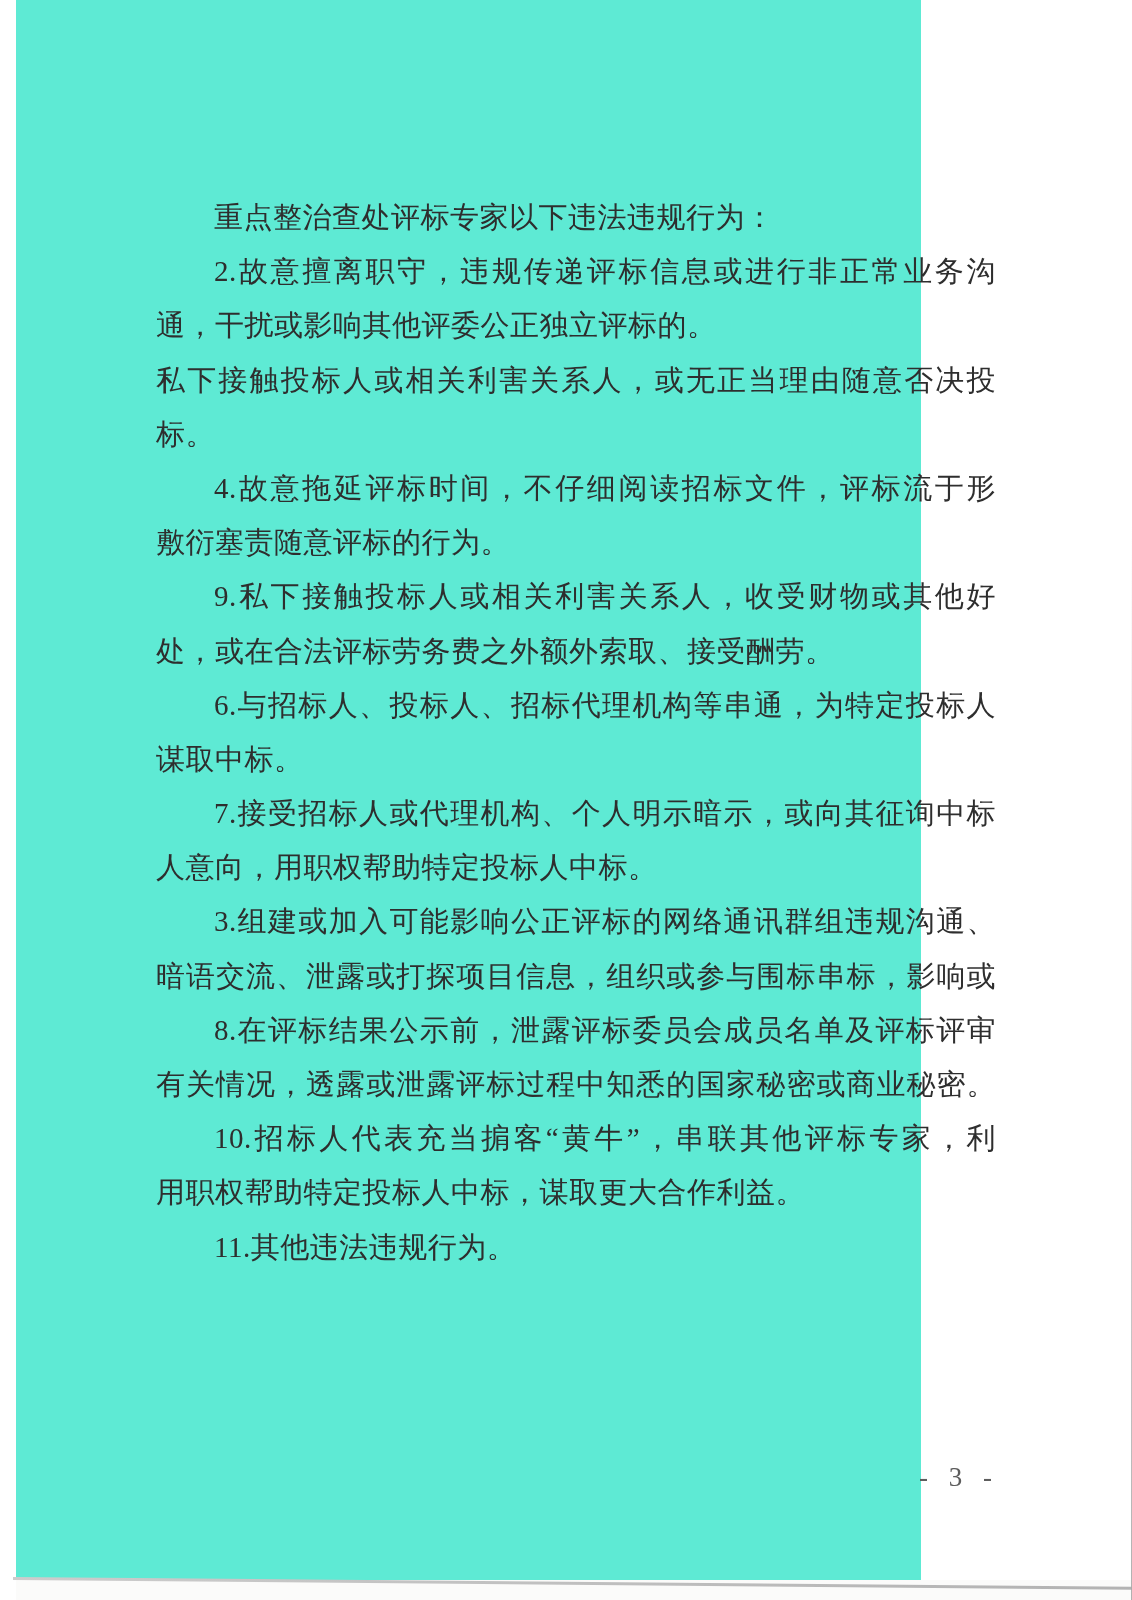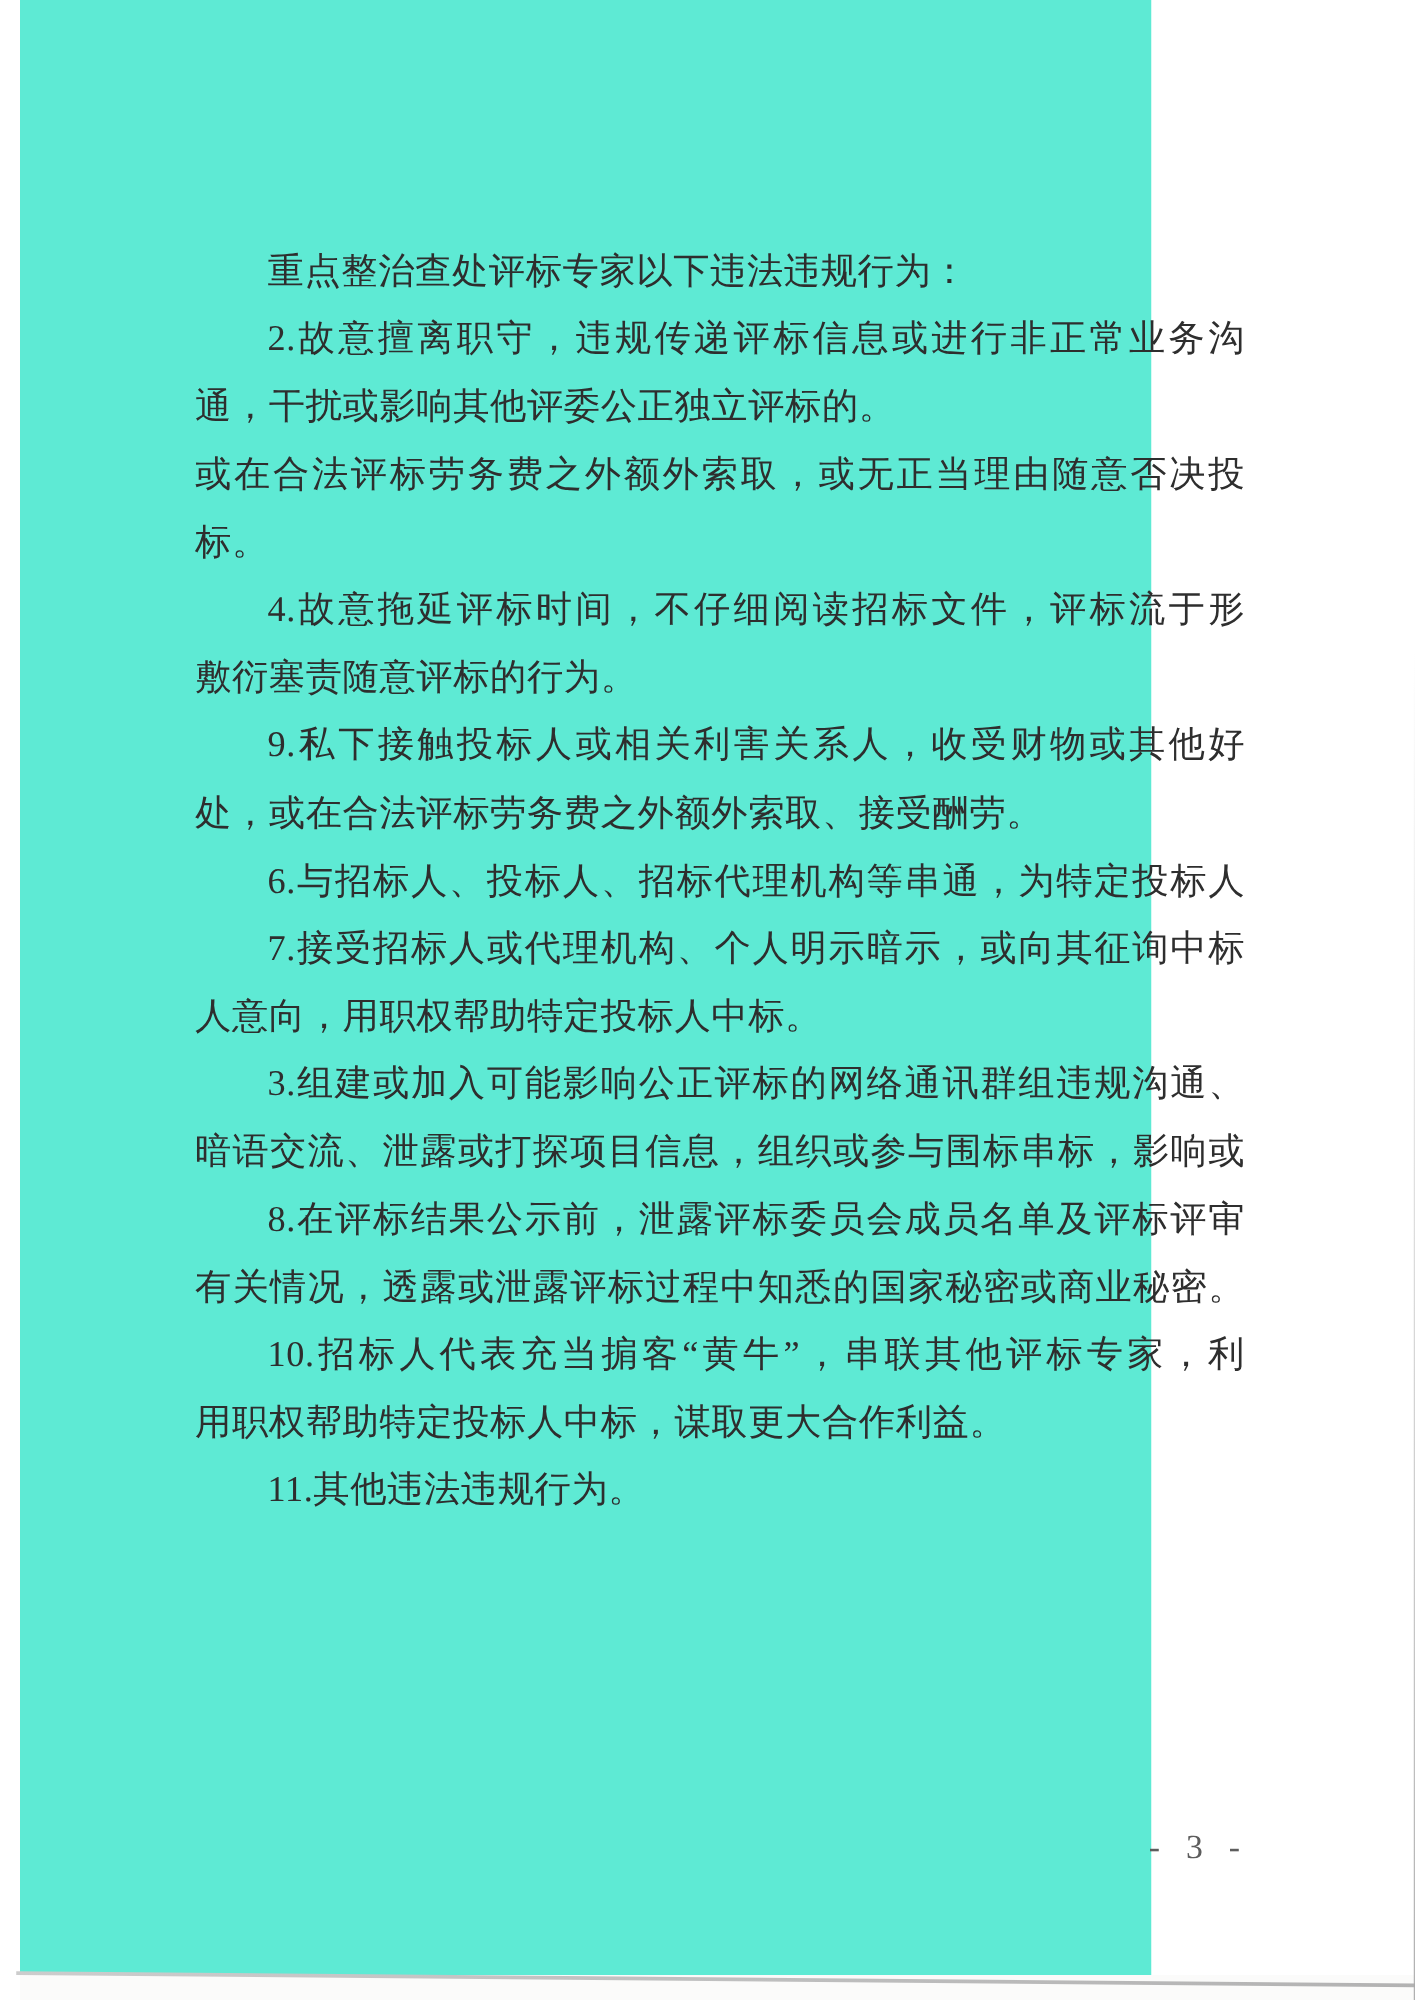--- a/index.html
+++ b/index.html
@@ -101,7 +101,7 @@
         <div class="line">通，干扰或影响其他评委公正独立评标的。</div>
       </div>
       <div class="para">
-        <div class="line full">或在合法评标劳务费之外额外索取，或无正当理由随意否决投</div>
+        <div class="line full">私下接触投标人或相关利害关系人，或无正当理由随意否决投</div>
         <div class="line">标。</div>
       </div>
       <div class="para">

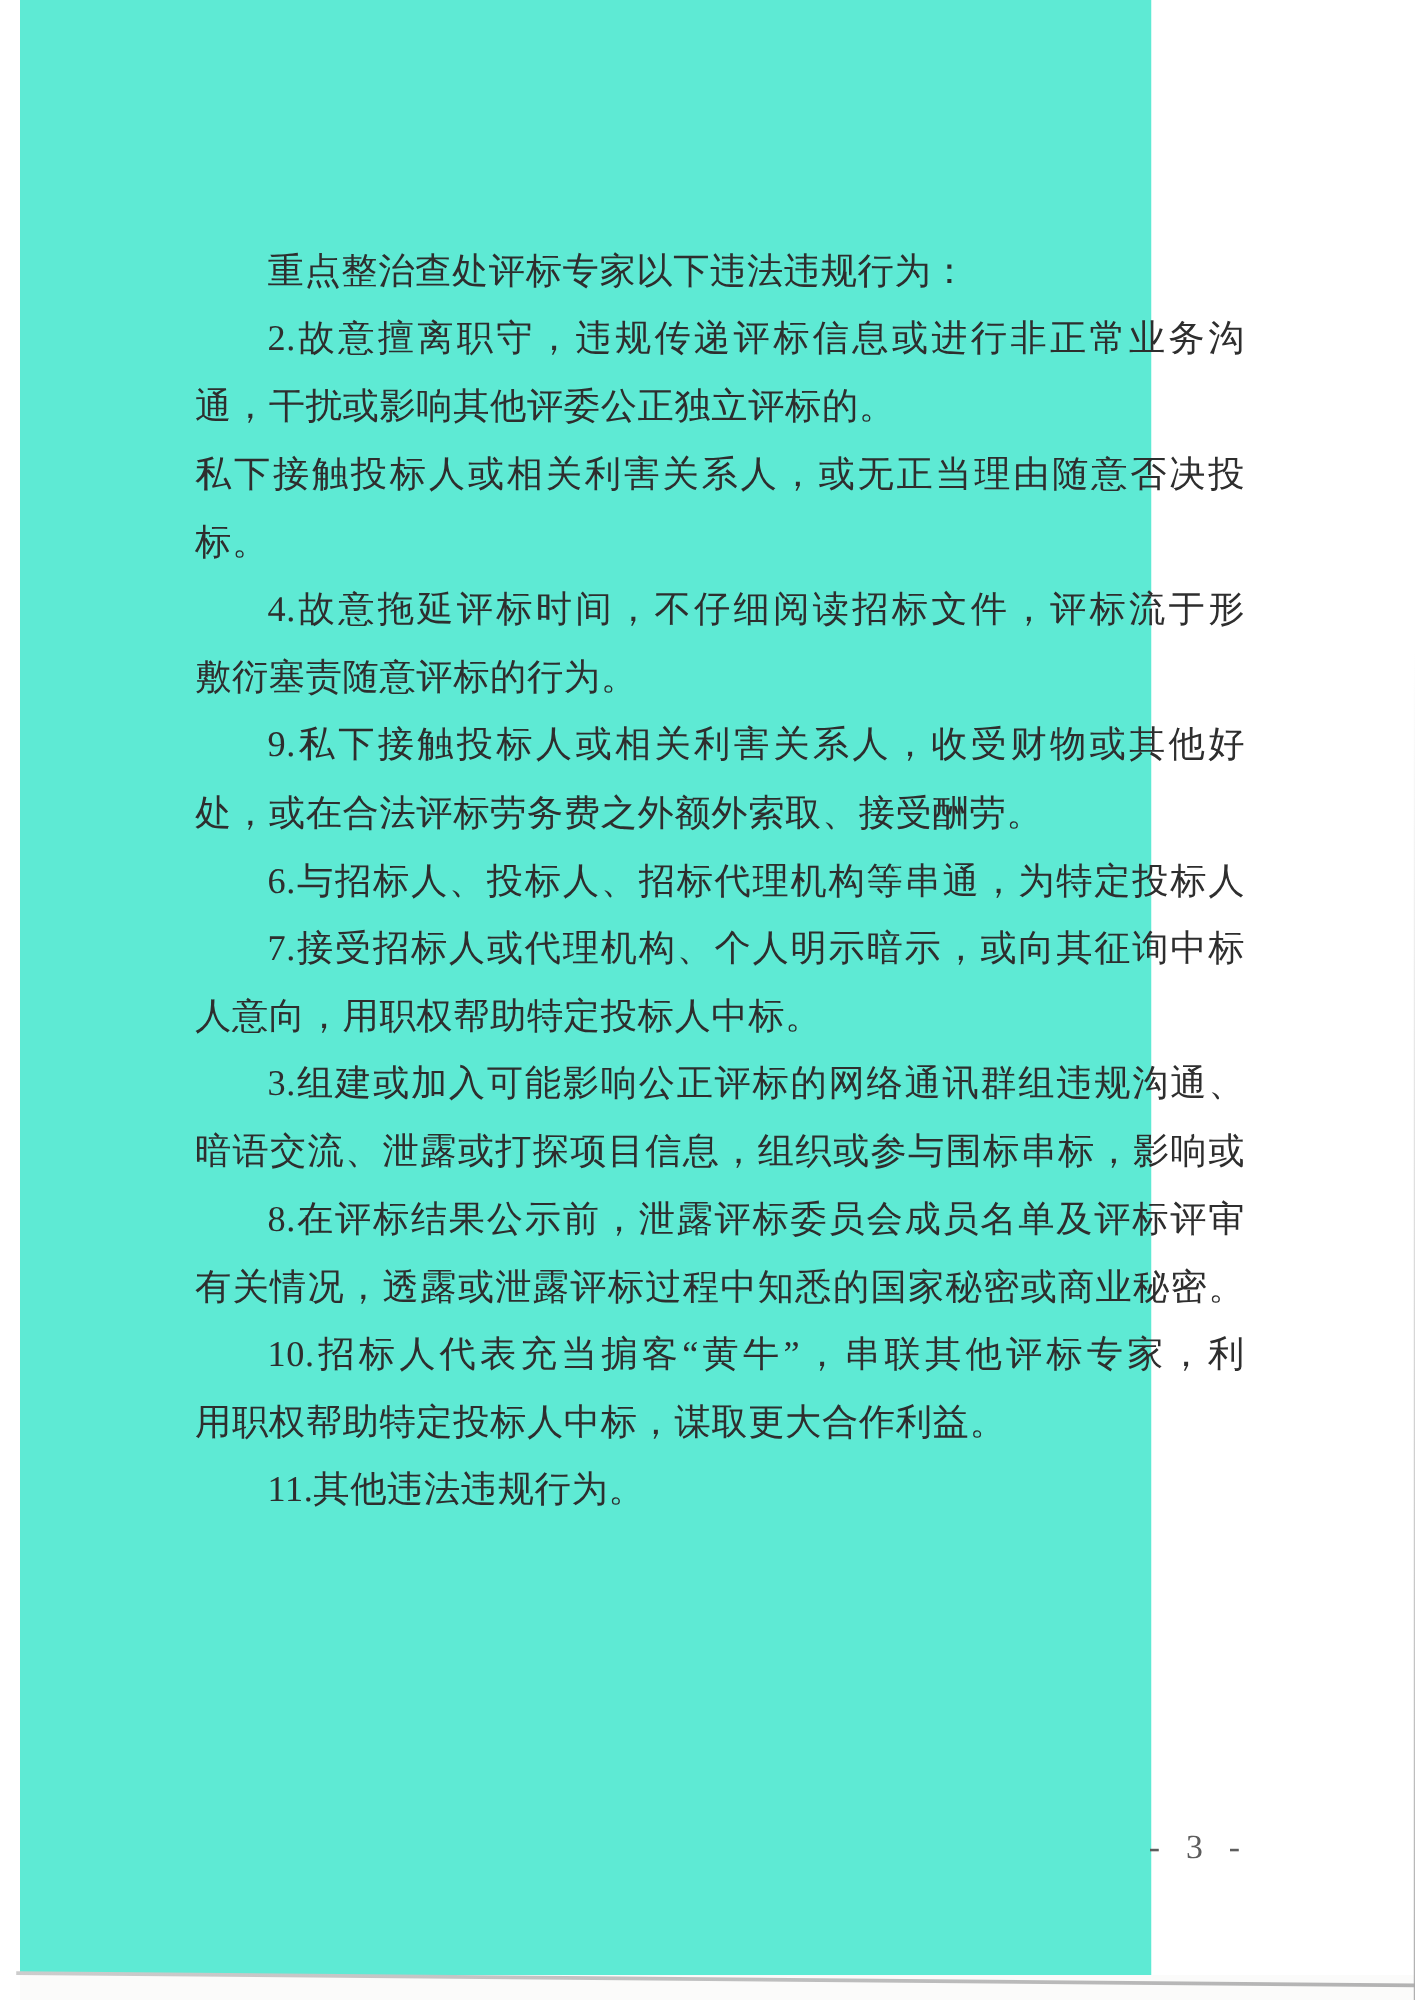--- a/index.html
+++ b/index.html
@@ -114,6 +114,7 @@
       </div>
       <div class="para">
         <div class="line full first">6.与招标人、投标人、招标代理机构等串通，为特定投标人</div>
+        <div class="line">谋取中标。</div>
       </div>
       <div class="para">
         <div class="line full first">7.接受招标人或代理机构、个人明示暗示，或向其征询中标</div>

